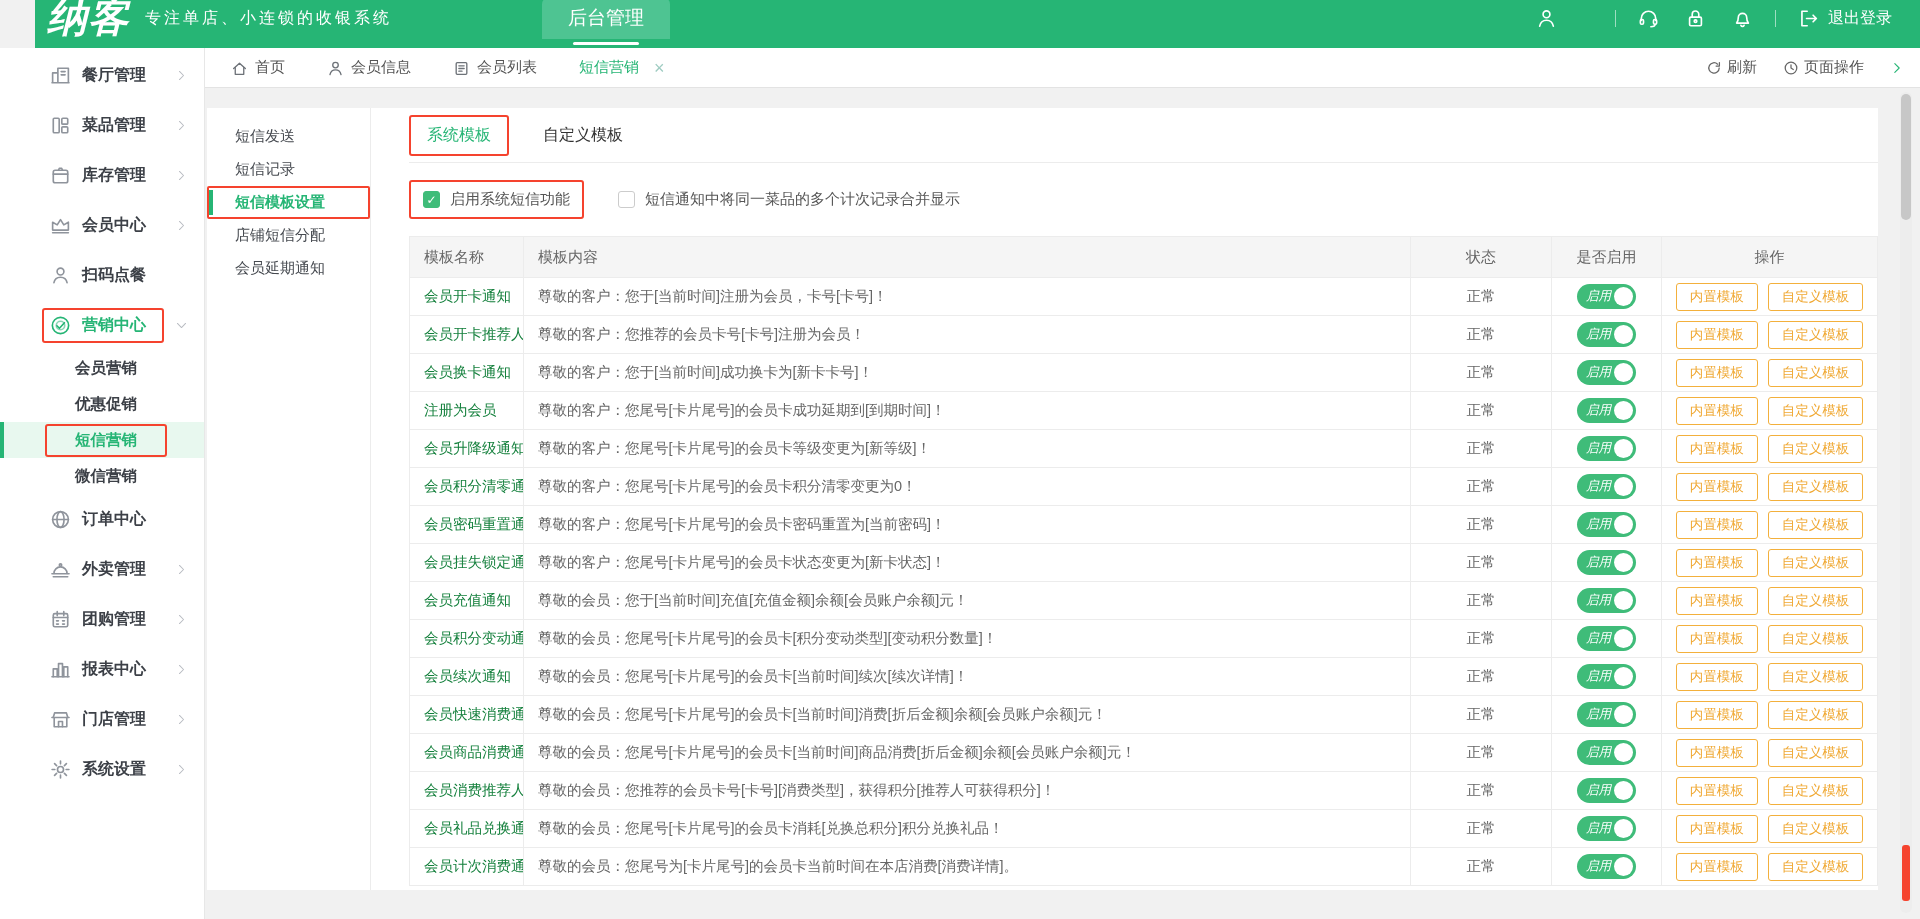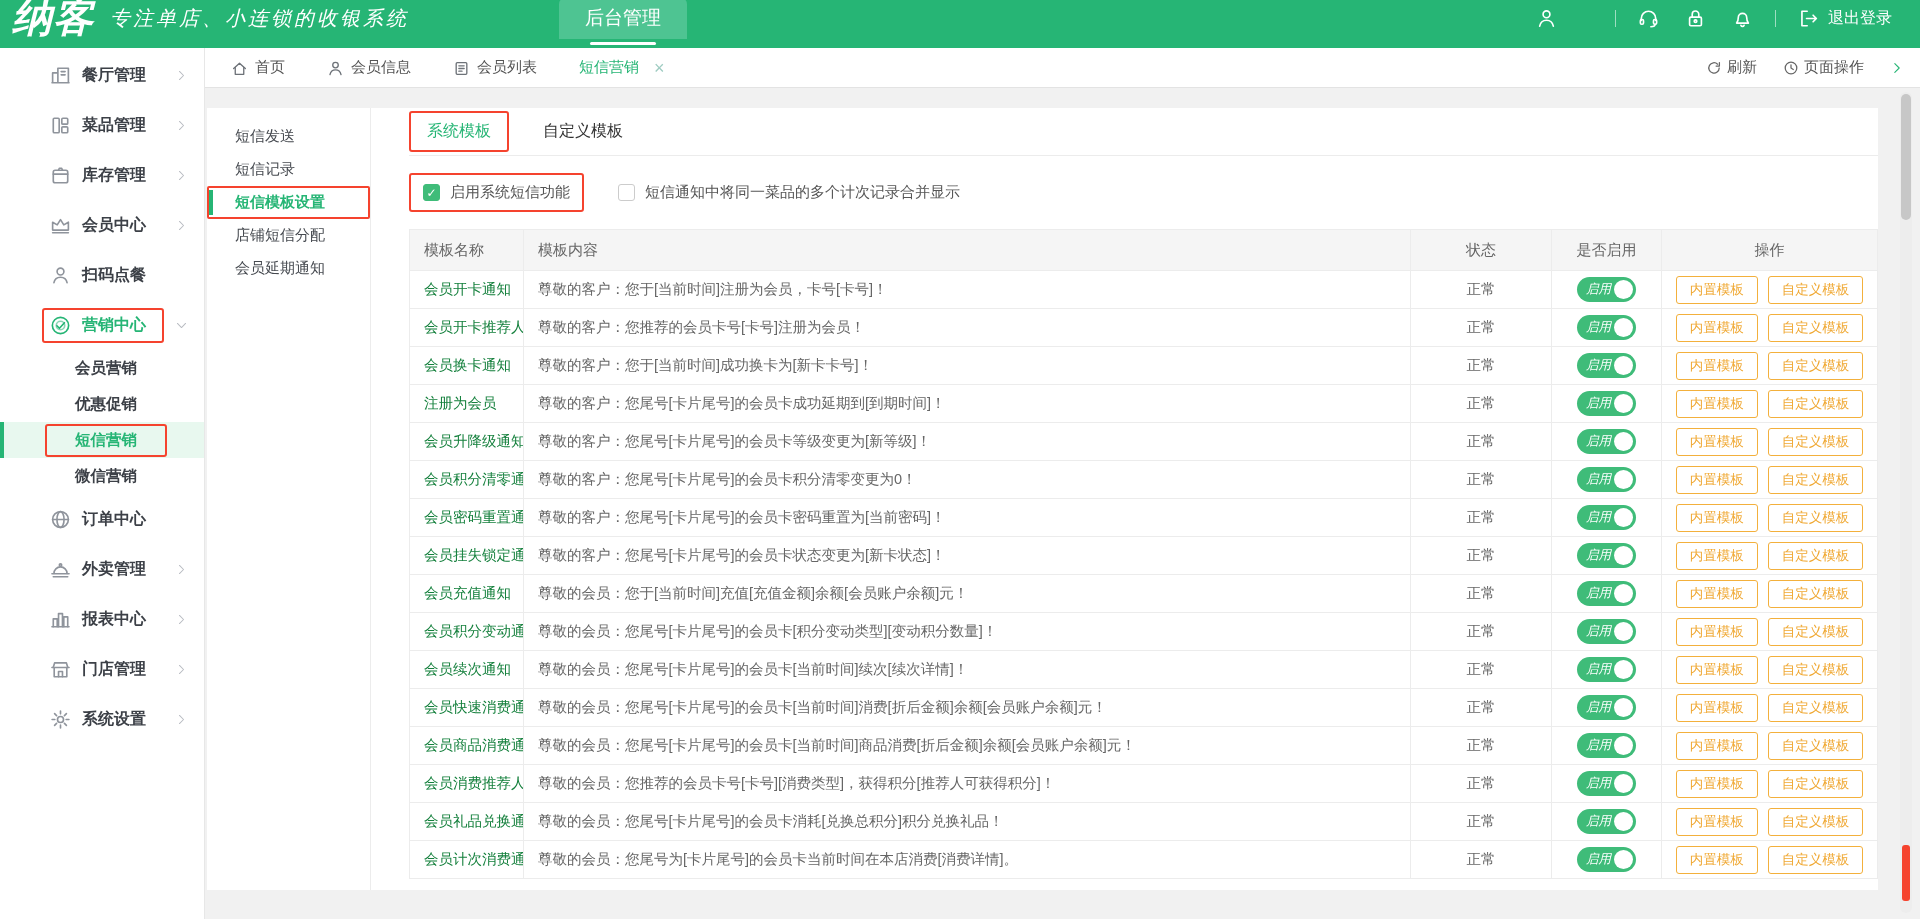--- a/index.html
+++ b/index.html
@@ -9,7 +9,7 @@
   .app{width:1920px;height:919px;background:#f1f1f1;display:flex;flex-direction:column;overflow:hidden;position:relative;}
 
   
-  .hdr{height:48px;flex:none;background:var(--green);display:flex;align-items:center;color:#fff;padding:0 28px 12px 12px;position:relative;z-index:5;}
+  .hdr{height:48px;flex:none;background:var(--green);display:flex;align-items:center;color:#fff;padding:0 28px 12px 12px;position:relative;z-index:5;margin-left:35px;}
   .logo{font-size:40px;font-weight:bold;font-style:italic;letter-spacing:1px;line-height:1;margin-top:-3px;}
   .tagline{font-size:20px;font-style:italic;margin-left:16px;letter-spacing:3px;}
   .admin-tab{position:relative;margin-left:150px;background:var(--lgreen);border-radius:6px 6px 0 0;padding:7px 26px 8px;font-size:19px;cursor:pointer;}

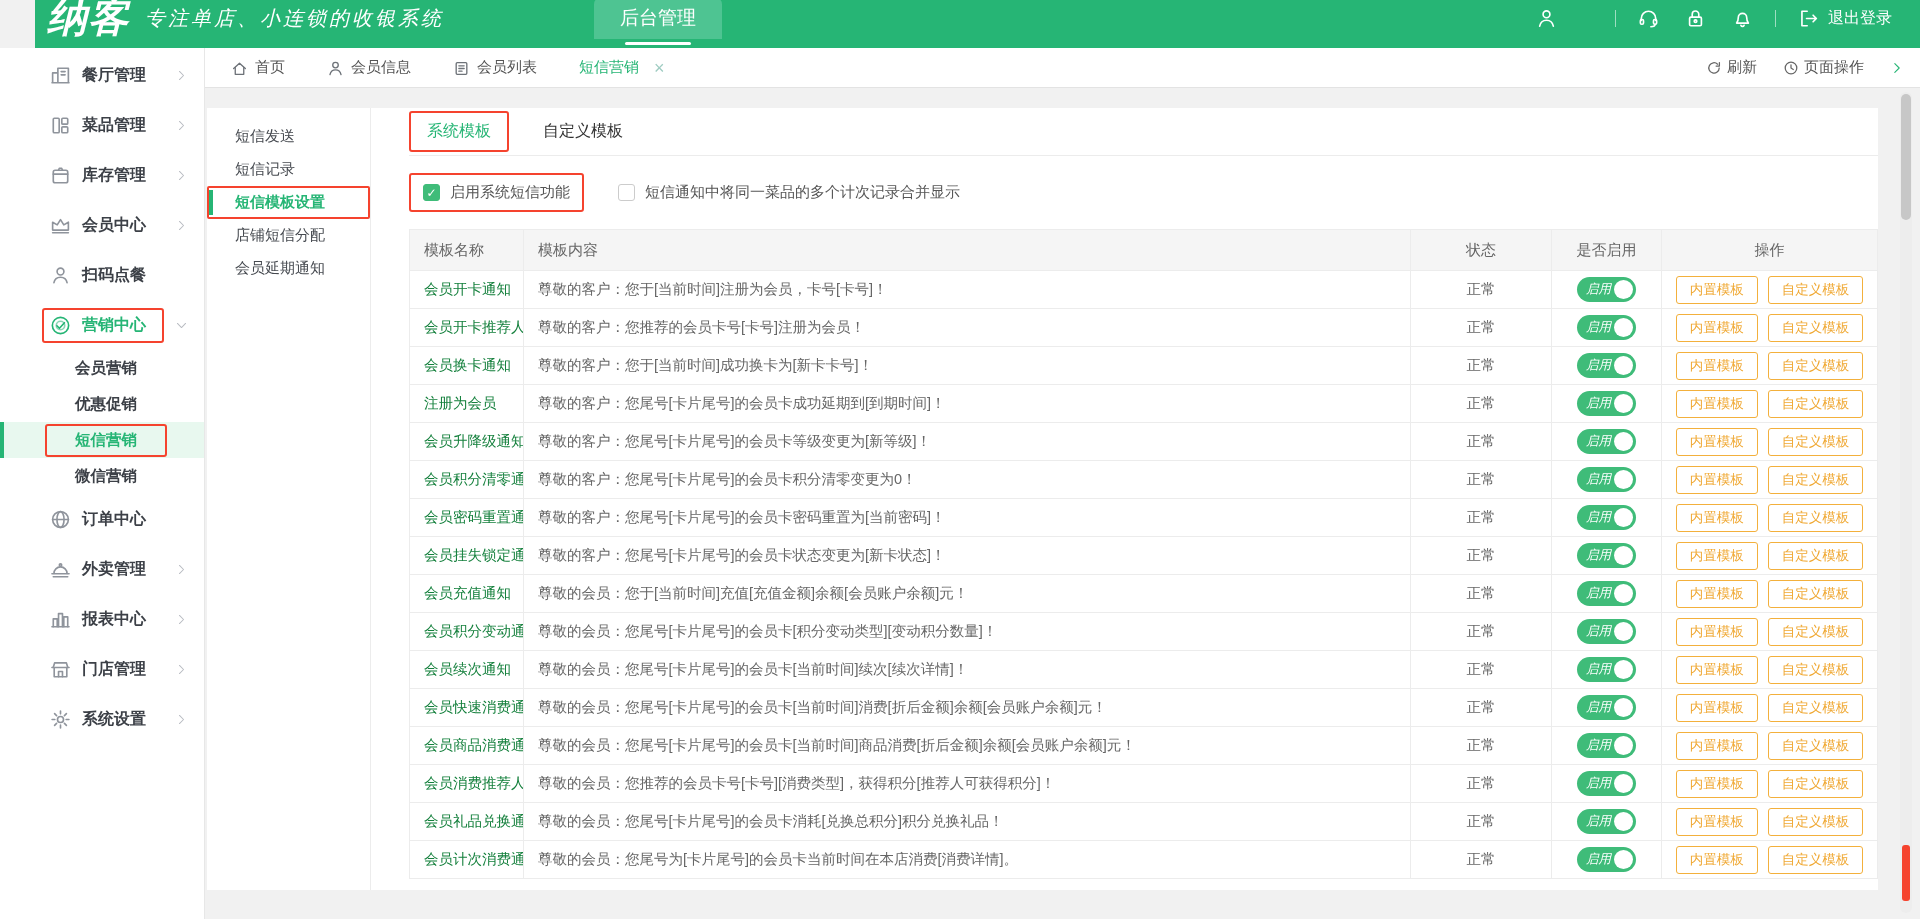--- a/index.html
+++ b/index.html
@@ -11,7 +11,7 @@
   
   .hdr{height:48px;flex:none;background:var(--green);display:flex;align-items:center;color:#fff;padding:0 28px 12px 12px;position:relative;z-index:5;margin-left:35px;}
   .logo{font-size:40px;font-weight:bold;font-style:italic;letter-spacing:1px;line-height:1;margin-top:-3px;}
-  .tagline{font-size:20px;font-style:italic;margin-left:16px;letter-spacing:3px;}
+  .tagline{font-size:16px;margin-left:16px;letter-spacing:3px;}
   .admin-tab{position:relative;margin-left:150px;background:var(--lgreen);border-radius:6px 6px 0 0;padding:7px 26px 8px;font-size:19px;cursor:pointer;}
   .admin-tab::after{content:"";position:absolute;left:50%;transform:translateX(-50%);bottom:-6px;width:66px;height:3px;background:#fff;border-radius:2px;}
   .hdr-right{margin-left:auto;display:flex;align-items:center;}

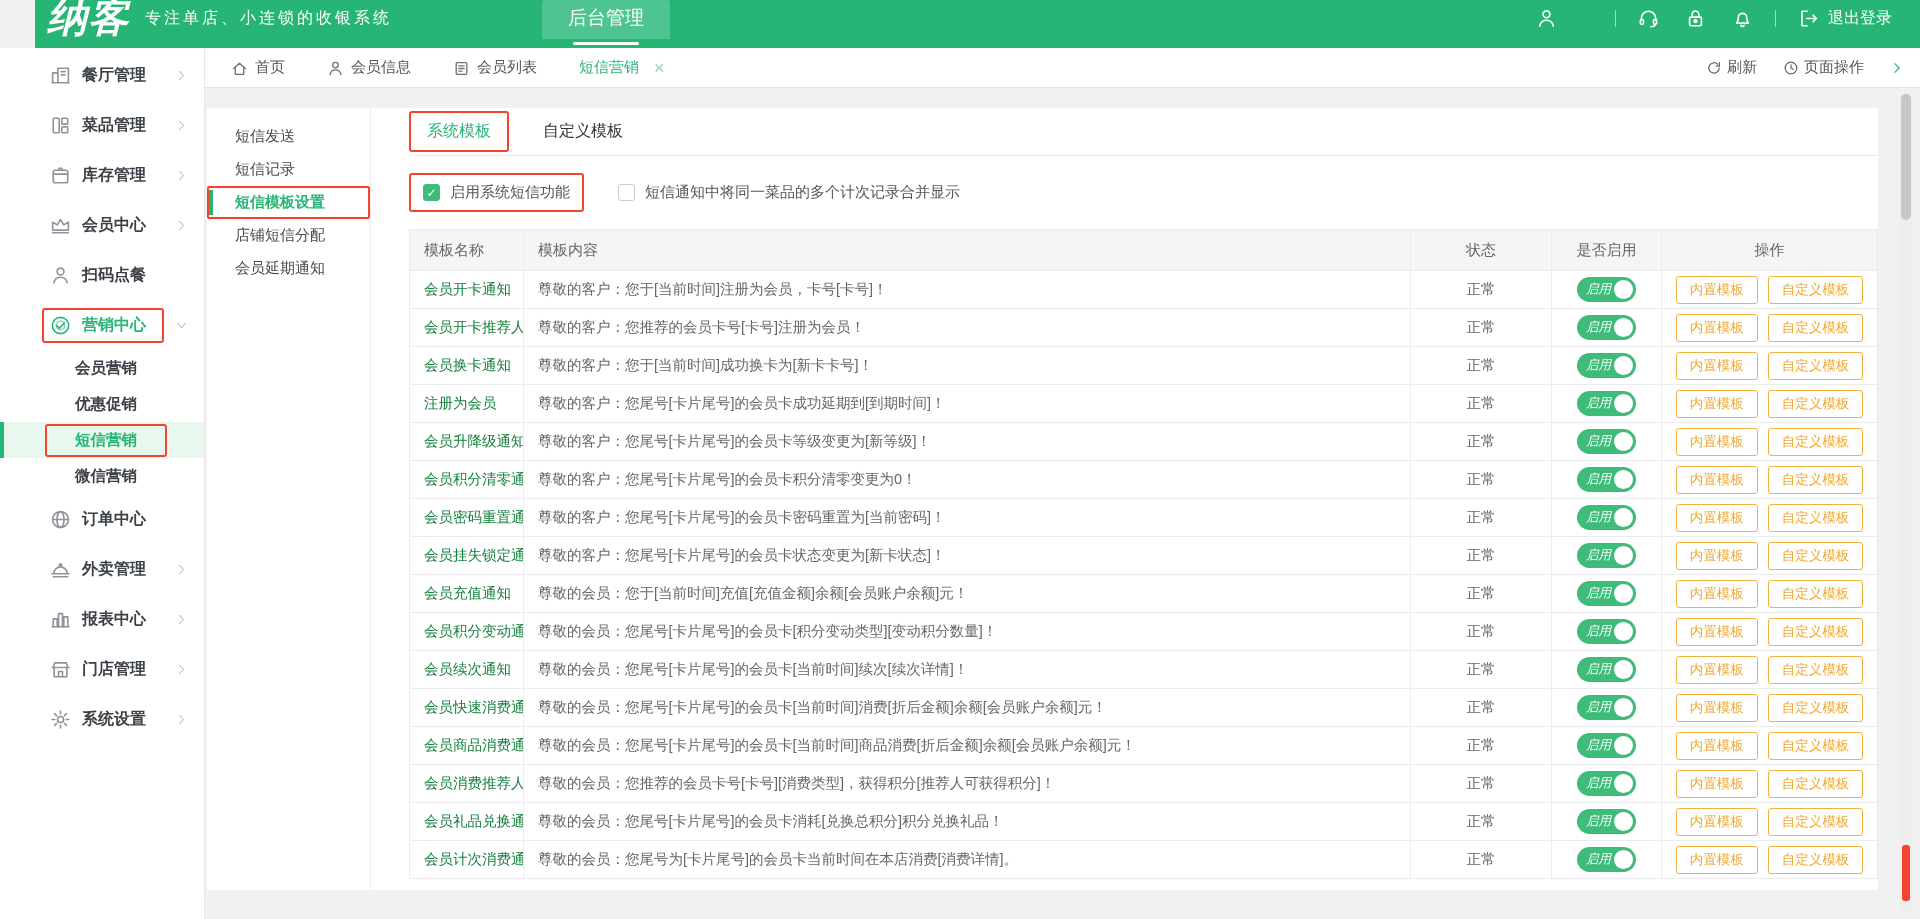--- a/index.html
+++ b/index.html
@@ -58,7 +58,7 @@
   .sm-item.annotated{border-color:var(--red);}
 
   .content{flex:1;min-width:0;padding:0 0 0 38px;display:flex;flex-direction:column;}
-  .c-tabs{height:48px;flex:none;display:flex;align-items:center;gap:16px;border-bottom:1px solid #ececec;}
+  .c-tabs{height:55px;flex:none;display:flex;align-items:center;gap:16px;border-bottom:1px solid #ececec;}
   .c-tab{font-size:16px;color:#333;padding:8px 16px;border:2px solid transparent;border-radius:3px;cursor:pointer;}
   .c-tab.active{color:var(--green);}
   .c-tab.annotated{border-color:var(--red);}

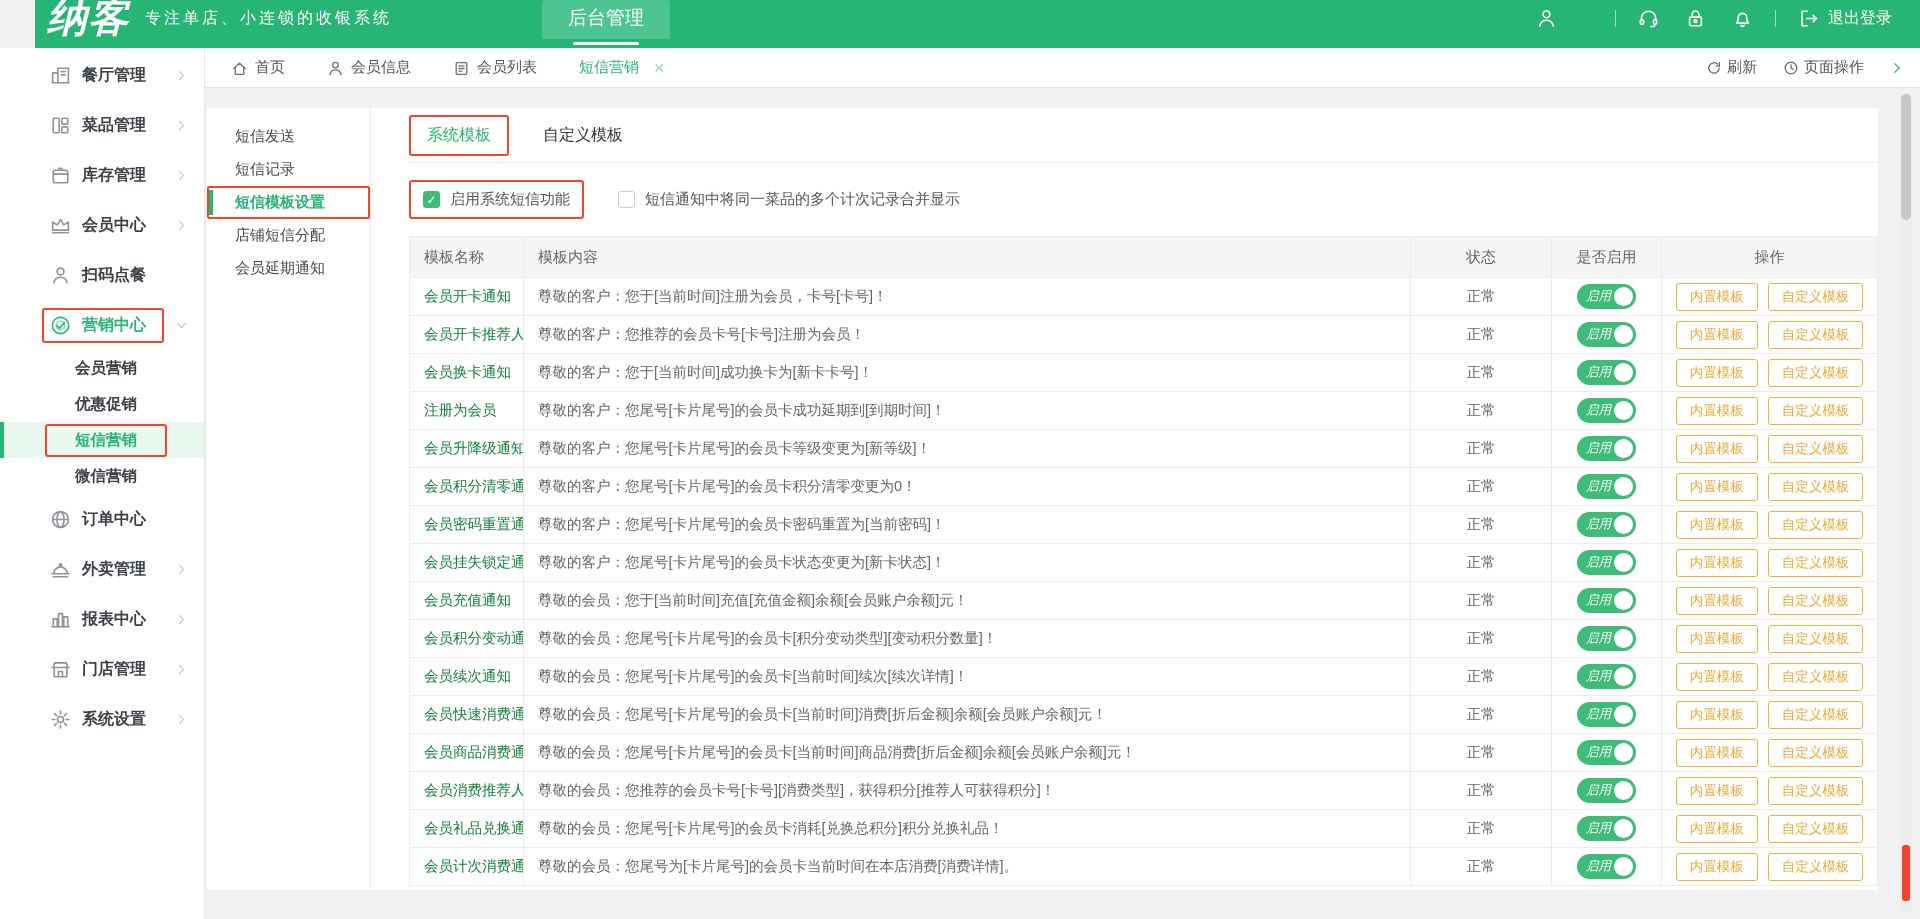--- a/index.html
+++ b/index.html
@@ -273,6 +273,23 @@
               </svg>
             </span>
             <span>外卖管理</span>
+          </span>
+          <span class="chev">
+            <svg viewBox="0 0 16 16" width="100%" height="100%" fill="none" stroke="currentColor" stroke-width="1.25" stroke-linecap="round" stroke-linejoin="round">
+              <path d="M5.5 3L10.5 8L5.5 13"></path>
+            </svg>
+          </span>
+        </div>
+        <div class="side-item">
+          <span class="ann">
+            <span class="icn">
+              <svg viewBox="0 0 16 16" width="100%" height="100%" fill="none" stroke="currentColor" stroke-width="1.25" stroke-linecap="round" stroke-linejoin="round">
+                <rect x="2.5" y="3.5" width="11" height="10" rx="1.2"></rect>
+                <path d="M2.5 6.5h11M5.5 2v3M10.5 2v3"></path>
+                <path d="M5 9h1.4M9.6 9H11M5 11.5h1.4M9.6 11.5H11"></path>
+              </svg>
+            </span>
+            <span>团购管理</span>
           </span>
           <span class="chev">
             <svg viewBox="0 0 16 16" width="100%" height="100%" fill="none" stroke="currentColor" stroke-width="1.25" stroke-linecap="round" stroke-linejoin="round">

